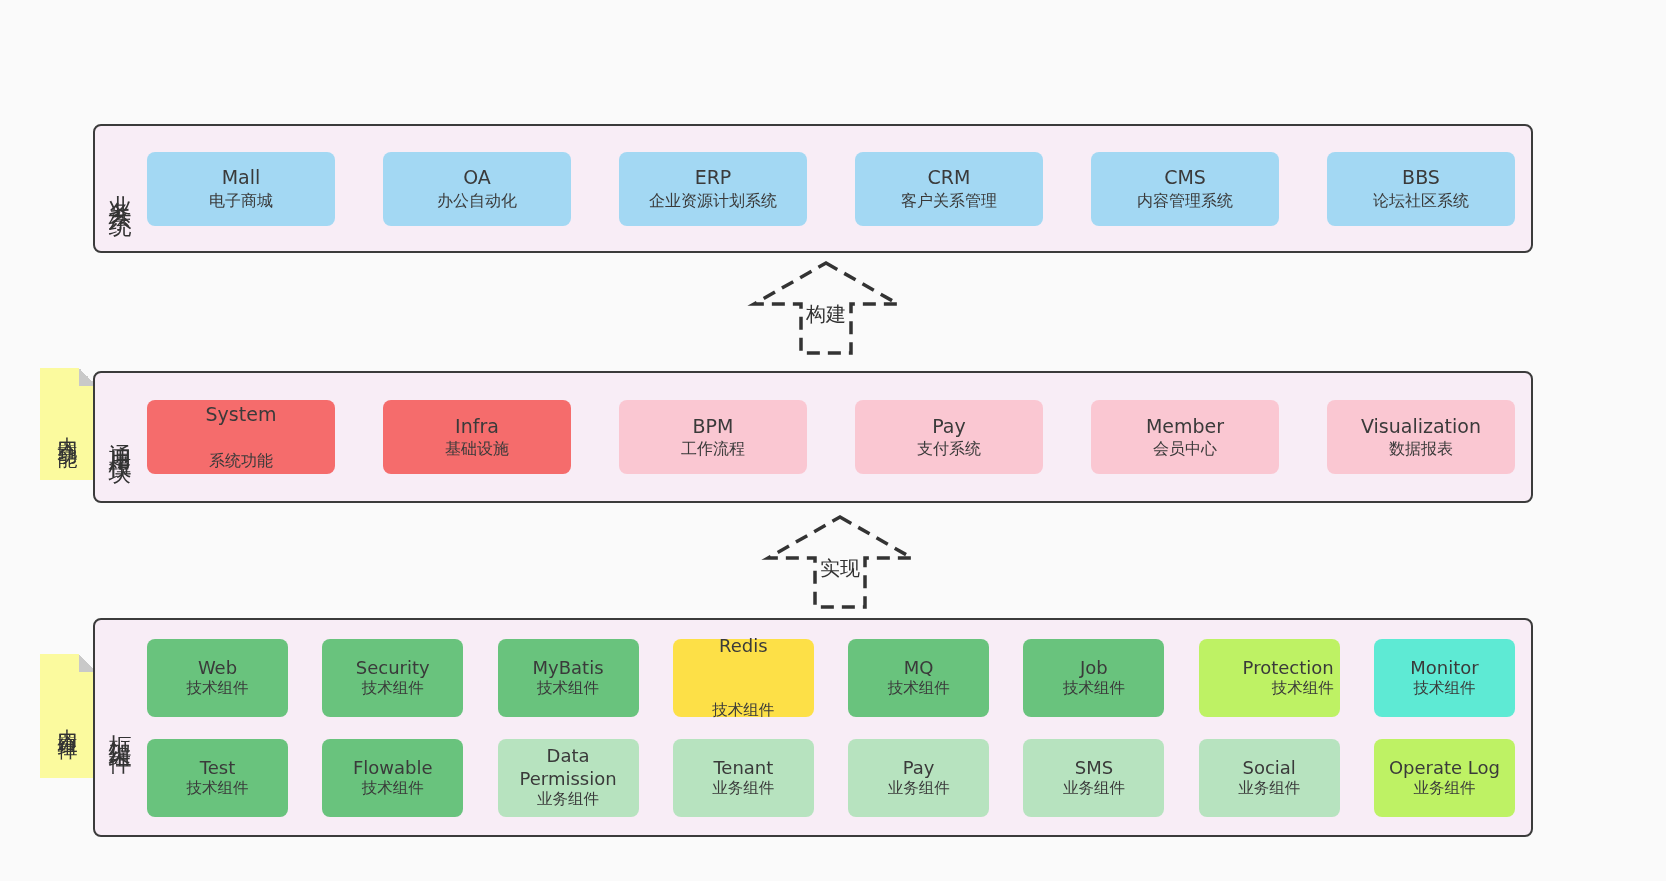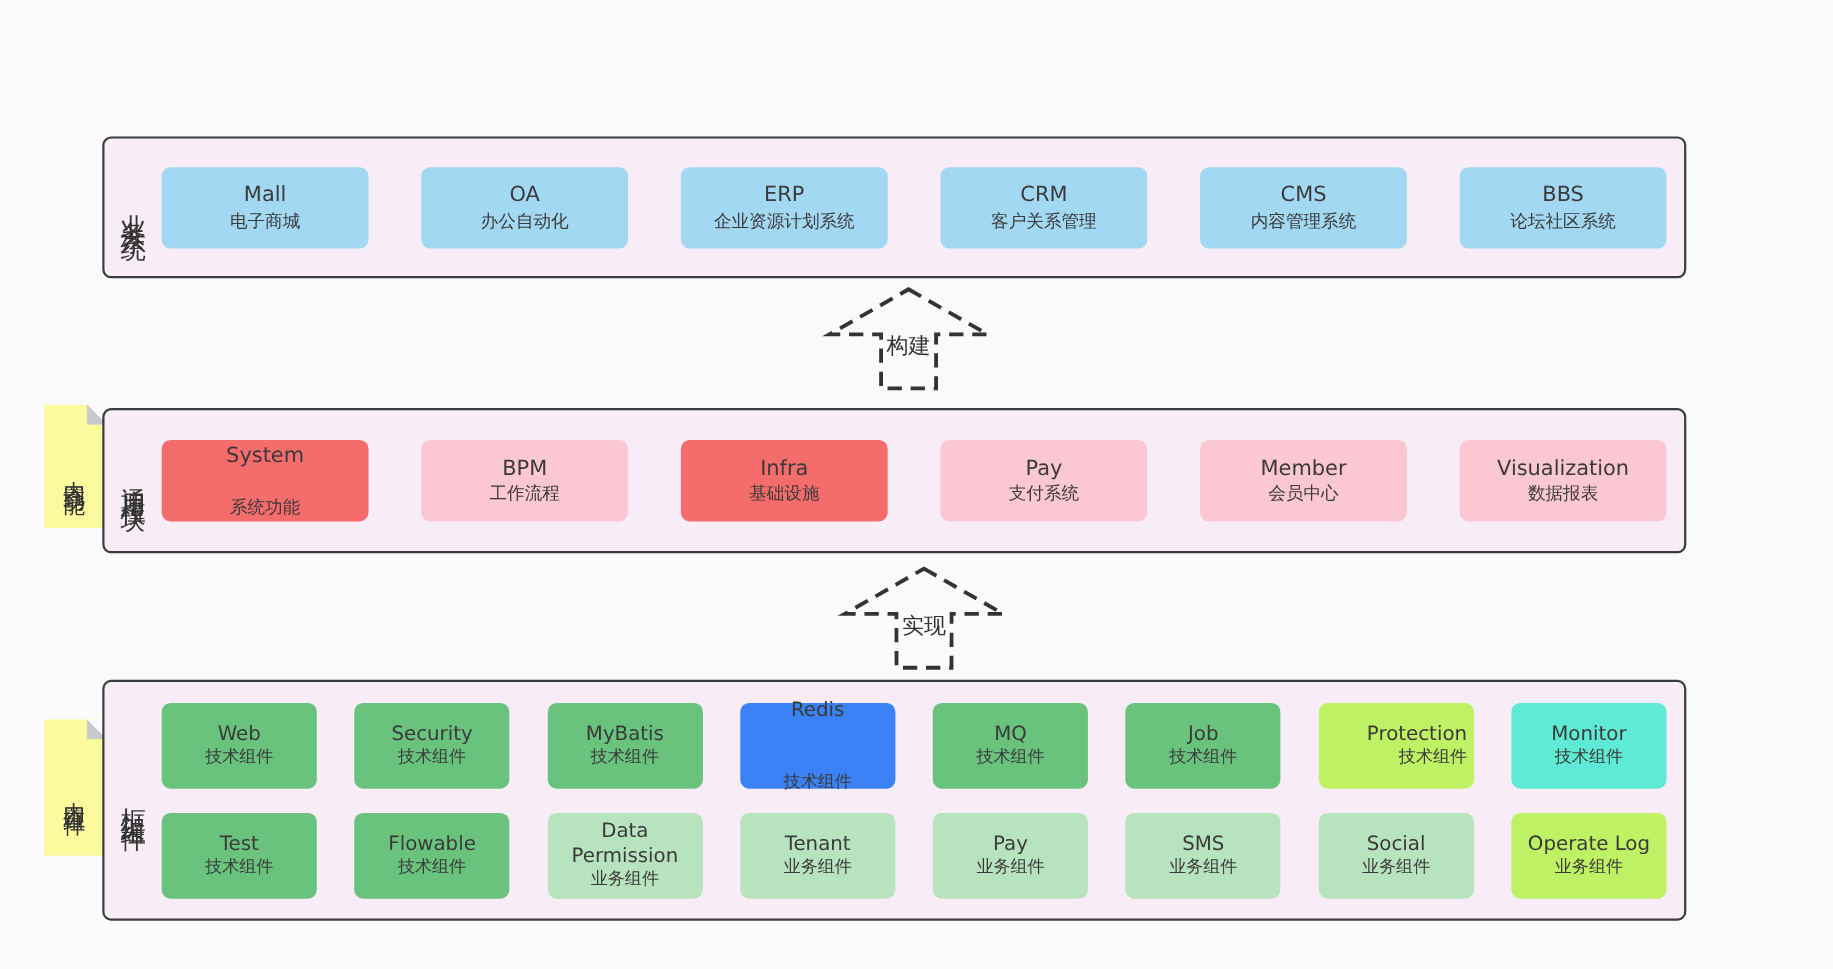--- a/index.html
+++ b/index.html
@@ -166,13 +166,13 @@
             <div class="box-name">System</div>
             <div class="box-desc">系统功能</div>
           </div>
-          <div class="box" style="background: rgb(250, 199, 210);">
-            <div class="box-name">BPM</div>
-            <div class="box-desc">工作流程</div>
-          </div>
           <div class="box" style="background: rgb(245, 108, 108);">
             <div class="box-name">Infra</div>
             <div class="box-desc">基础设施</div>
+          </div>
+          <div class="box" style="background: rgb(250, 199, 210);">
+            <div class="box-name">BPM</div>
+            <div class="box-desc">工作流程</div>
           </div>
           <div class="box" style="background: rgb(250, 199, 210);">
             <div class="box-name">Pay</div>

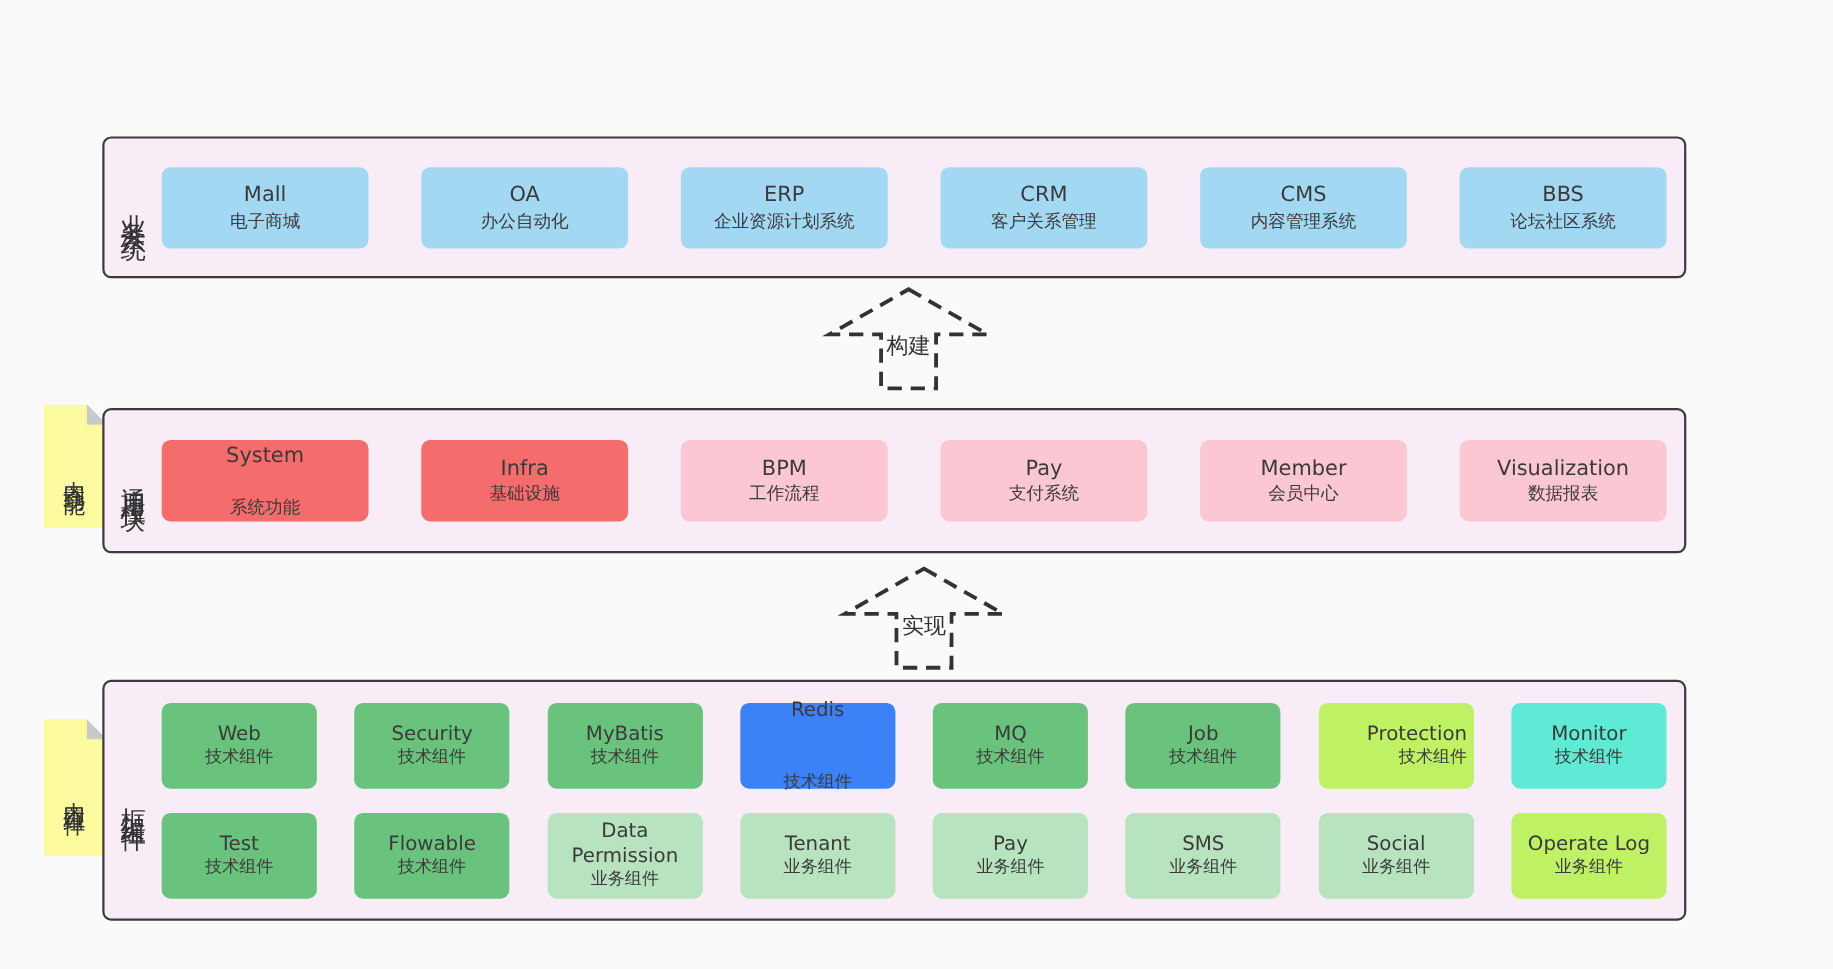--- a/index.html
+++ b/index.html
@@ -217,7 +217,7 @@
             <div class="box-name">MyBatis</div>
             <div class="box-desc">技术组件</div>
           </div>
-          <div class="box" style="background: #3b82f6; gap: 44px;">
+          <div class="box" style="background: #fde047; gap: 44px;">
             <div class="box-name">Redis</div>
             <div class="box-desc">技术组件</div>
           </div>

